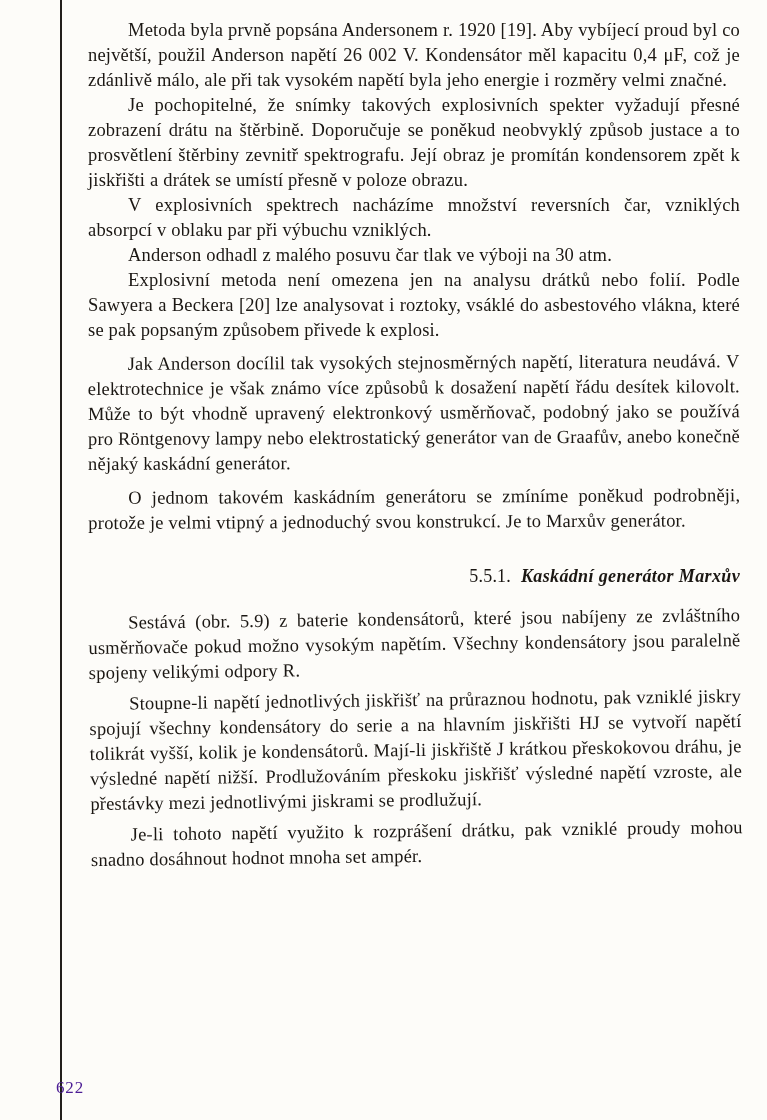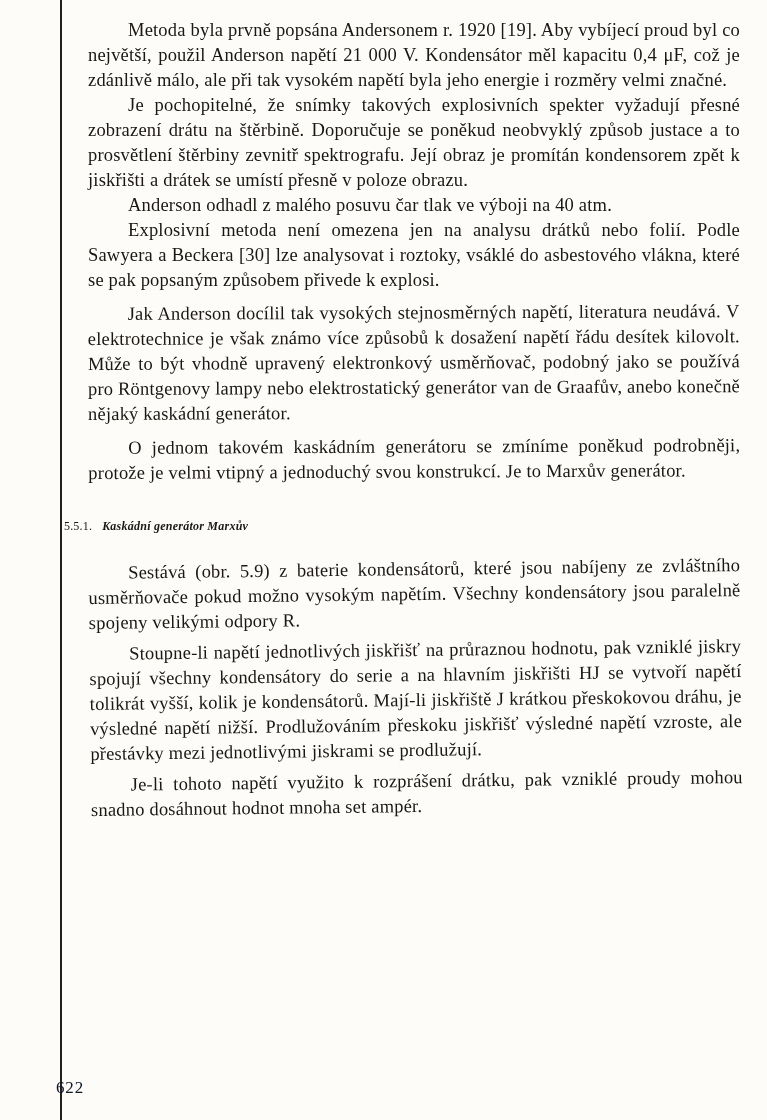--- a/index.html
+++ b/index.html
@@ -84,7 +84,7 @@
 
   <div class="text-block">
 
-    <p class="para">Metoda byla prvně popsána Andersonem r. 1920 [19]. Aby vybíjecí proud byl co největší, použil Anderson napětí 21 000 V. Kondensátor měl kapacitu 0,4 μF, což je zdánlivě málo, ale při tak vysokém napětí byla jeho energie i rozměry velmi značné.</p>
+    <p class="para">Metoda byla prvně popsána Andersonem r. 1920 [19]. Aby vybíjecí proud byl co největší, použil Anderson napětí 26 002 V. Kondensátor měl kapacitu 0,4 μF, což je zdánlivě málo, ale při tak vysokém napětí byla jeho energie i rozměry velmi značné.</p>
     <p class="para">Je pochopitelné, že snímky takových explosivních spekter vyžadují přesné zobrazení drátu na štěrbině. Doporučuje se poněkud neobvyklý způsob justace a to prosvětlení štěrbiny zevnitř spektrografu. Její obraz je promítán kondensorem zpět k jiskřišti a drátek se umístí přesně v poloze obrazu.</p>
     <p class="para">Anderson odhadl z malého posuvu čar tlak ve výboji na 40 atm.</p>
     <p class="para">Explosivní metoda není omezena jen na analysu drátků nebo folií. Podle Sawyera a Beckera [30] lze analysovat i roztoky, vsáklé do asbestového vlákna, které se pak popsaným způsobem přivede k explosi.</p>

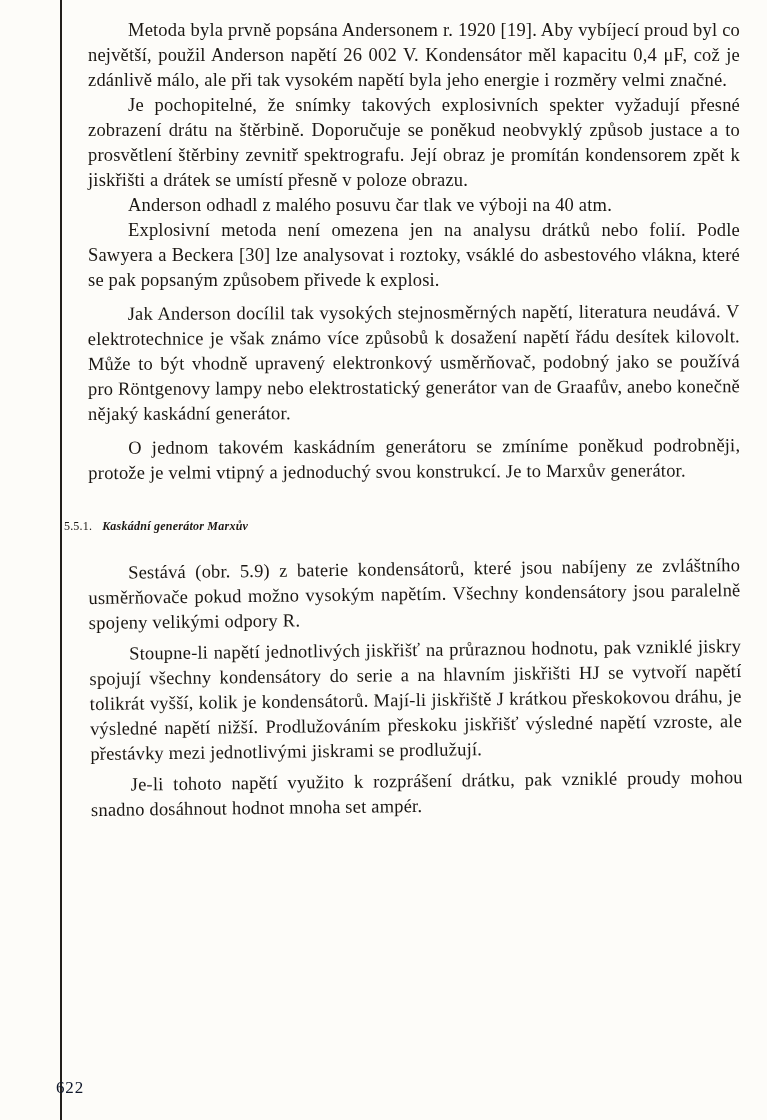--- a/index.html
+++ b/index.html
@@ -86,6 +86,7 @@
 
     <p class="para">Metoda byla prvně popsána Andersonem r. 1920 [19]. Aby vybíjecí proud byl co největší, použil Anderson napětí 26 002 V. Kondensátor měl kapacitu 0,4 μF, což je zdánlivě málo, ale při tak vysokém napětí byla jeho energie i rozměry velmi značné.</p>
     <p class="para">Je pochopitelné, že snímky takových explosivních spekter vyžadují přesné zobrazení drátu na štěrbině. Doporučuje se poněkud neobvyklý způsob justace a to prosvětlení štěrbiny zevnitř spektrografu. Její obraz je promítán kondensorem zpět k jiskřišti a drátek se umístí přesně v poloze obrazu.</p>
+    <p class="para">V explosivních spektrech nacházíme množství reversních čar, vzniklých absorpcí v oblaku par při výbuchu vzniklých.</p>
     <p class="para">Anderson odhadl z malého posuvu čar tlak ve výboji na 40 atm.</p>
     <p class="para">Explosivní metoda není omezena jen na analysu drátků nebo folií. Podle Sawyera a Beckera [30] lze analysovat i roztoky, vsáklé do asbestového vlákna, které se pak popsaným způsobem přivede k explosi.</p>
 

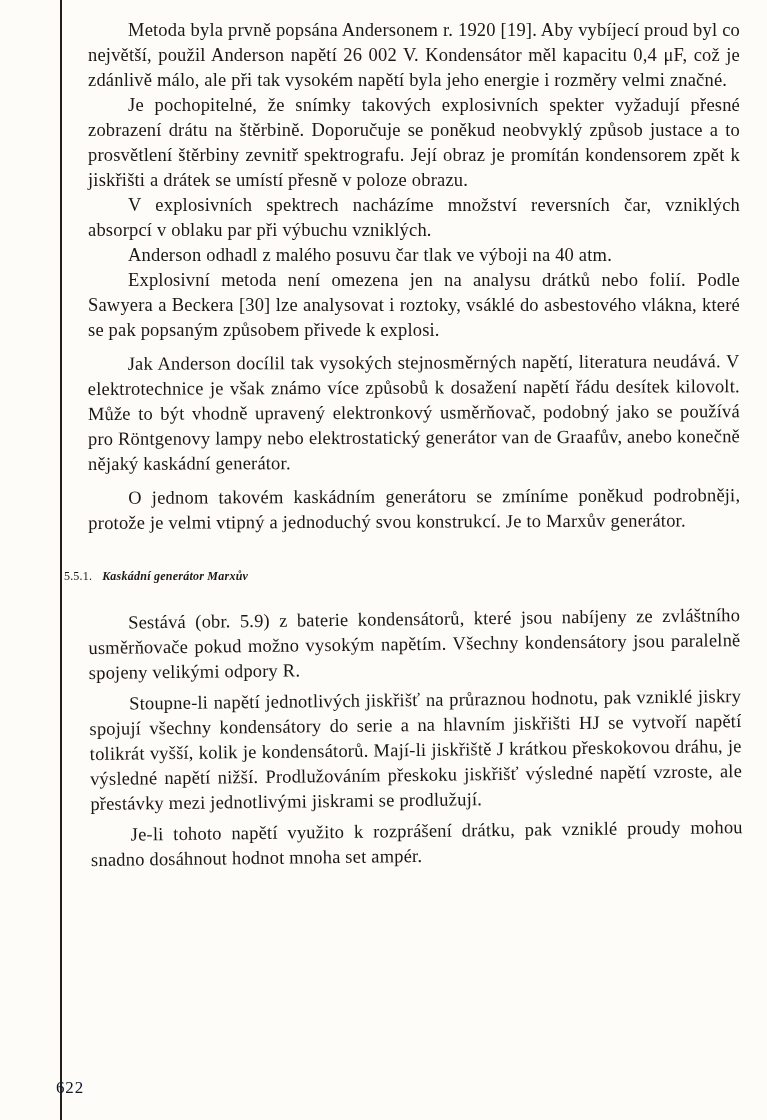--- a/index.html
+++ b/index.html
@@ -87,7 +87,7 @@
     <p class="para">Metoda byla prvně popsána Andersonem r. 1920 [19]. Aby vybíjecí proud byl co největší, použil Anderson napětí 26 002 V. Kondensátor měl kapacitu 0,4 μF, což je zdánlivě málo, ale při tak vysokém napětí byla jeho energie i rozměry velmi značné.</p>
     <p class="para">Je pochopitelné, že snímky takových explosivních spekter vyžadují přesné zobrazení drátu na štěrbině. Doporučuje se poněkud neobvyklý způsob justace a to prosvětlení štěrbiny zevnitř spektrografu. Její obraz je promítán kondensorem zpět k jiskřišti a drátek se umístí přesně v poloze obrazu.</p>
     <p class="para">V explosivních spektrech nacházíme množství reversních čar, vzniklých absorpcí v oblaku par při výbuchu vzniklých.</p>
-    <p class="para">Anderson odhadl z malého posuvu čar tlak ve výboji na 40 atm.</p>
+    <p class="para">Anderson odhadl z malého posuvu čar tlak ve výboji na 30 atm.</p>
     <p class="para">Explosivní metoda není omezena jen na analysu drátků nebo folií. Podle Sawyera a Beckera [30] lze analysovat i roztoky, vsáklé do asbestového vlákna, které se pak popsaným způsobem přivede k explosi.</p>
 
     <div class="mid-block">

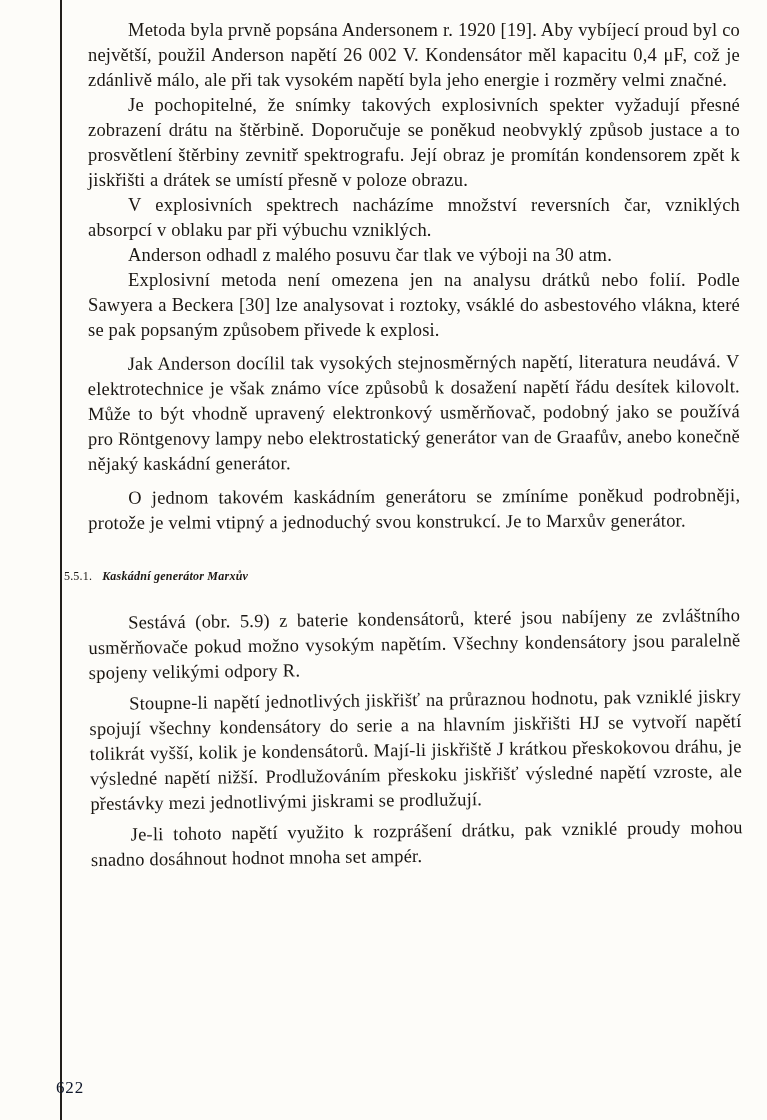--- a/index.html
+++ b/index.html
@@ -88,7 +88,7 @@
     <p class="para">Je pochopitelné, že snímky takových explosivních spekter vyžadují přesné zobrazení drátu na štěrbině. Doporučuje se poněkud neobvyklý způsob justace a to prosvětlení štěrbiny zevnitř spektrografu. Její obraz je promítán kondensorem zpět k jiskřišti a drátek se umístí přesně v poloze obrazu.</p>
     <p class="para">V explosivních spektrech nacházíme množství reversních čar, vzniklých absorpcí v oblaku par při výbuchu vzniklých.</p>
     <p class="para">Anderson odhadl z malého posuvu čar tlak ve výboji na 30 atm.</p>
-    <p class="para">Explosivní metoda není omezena jen na analysu drátků nebo folií. Podle Sawyera a Beckera [30] lze analysovat i roztoky, vsáklé do asbestového vlákna, které se pak popsaným způsobem přivede k explosi.</p>
+    <p class="para">Explosivní metoda není omezena jen na analysu drátků nebo folií. Podle Sawyera a Beckera [20] lze analysovat i roztoky, vsáklé do asbestového vlákna, které se pak popsaným způsobem přivede k explosi.</p>
 
     <div class="mid-block">
       <p class="para gap-top">Jak Anderson docílil tak vysokých stejnosměrných napětí, literatura neudává. V elektrotechnice je však známo více způsobů k dosažení napětí řádu desítek kilovolt. Může to být vhodně upravený elektronkový usměrňovač, podobný jako se používá pro Röntgenovy lampy nebo elektrostatický generátor van de Graafův, anebo konečně nějaký kaskádní generátor.</p>

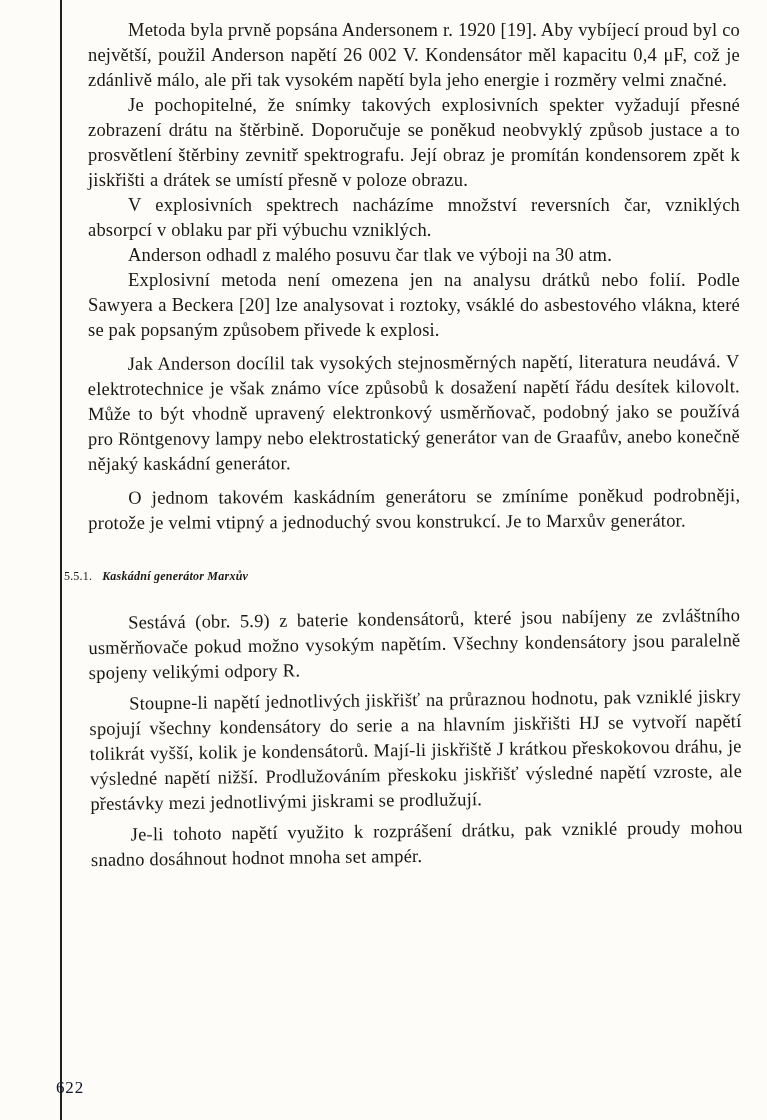--- a/index.html
+++ b/index.html
@@ -41,9 +41,9 @@
   .gap-top { margin-top: 9px; }
   .section-heading {
     margin: 28px 0 22px -24px;
-    font-size: 12px;
+    font-size: 18px;
     font-weight: normal;
-    text-align: left;
+    text-align: right;
     text-indent: 0;
     white-space: nowrap;
   }

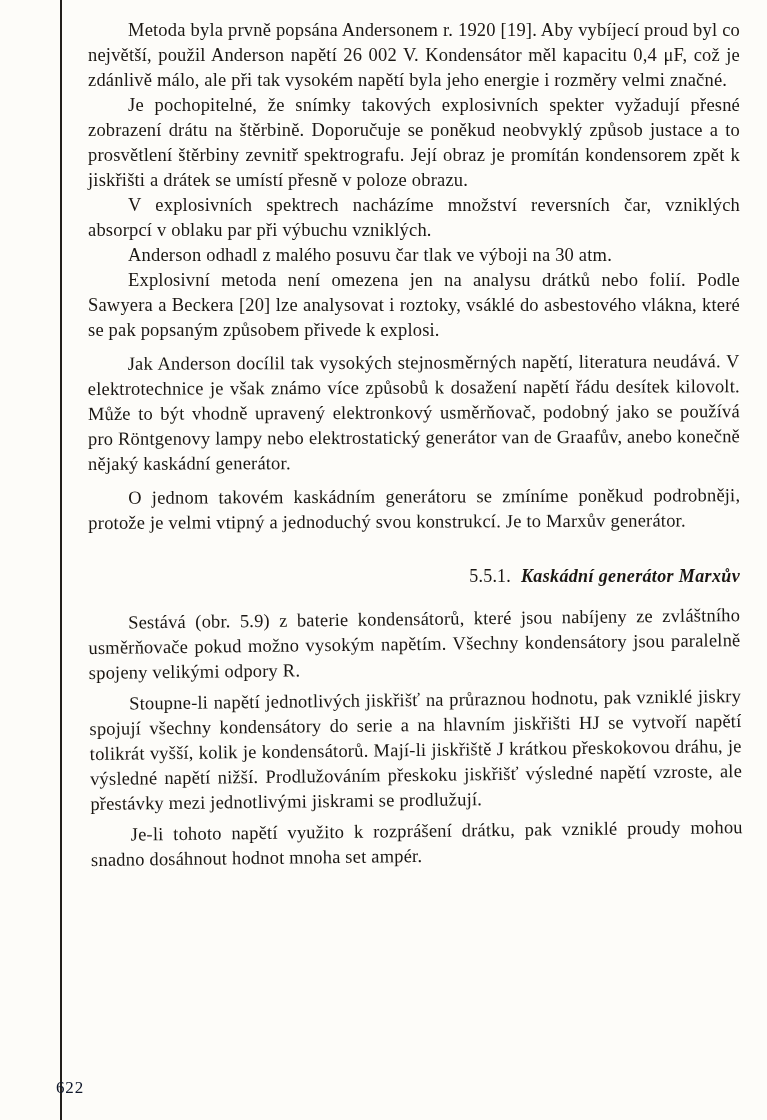--- a/index.html
+++ b/index.html
@@ -72,7 +72,7 @@
     top: 1078px;
     font-size: 17px;
     letter-spacing: 0.05em;
-    color: #0f172a;
+    color: #4c1d95;
   }
 </style>
 </head>

